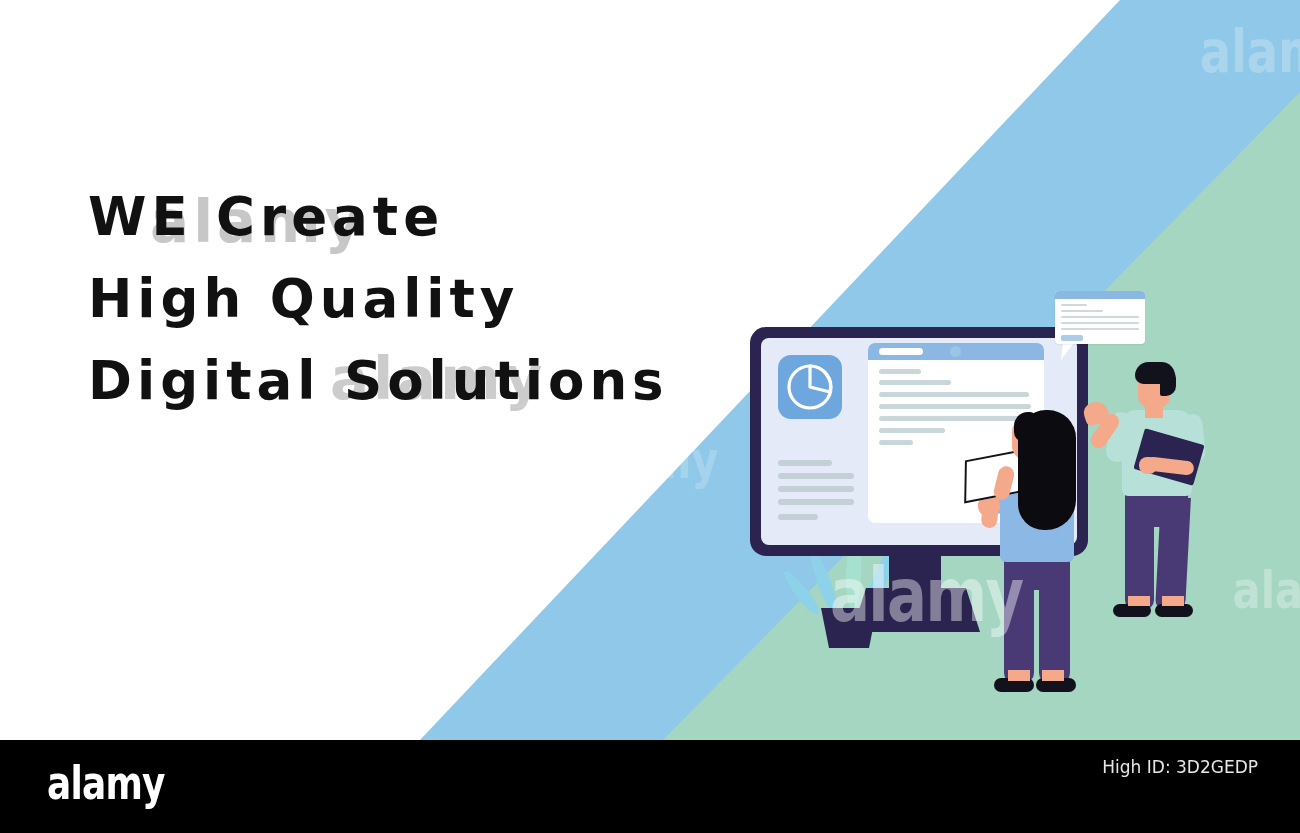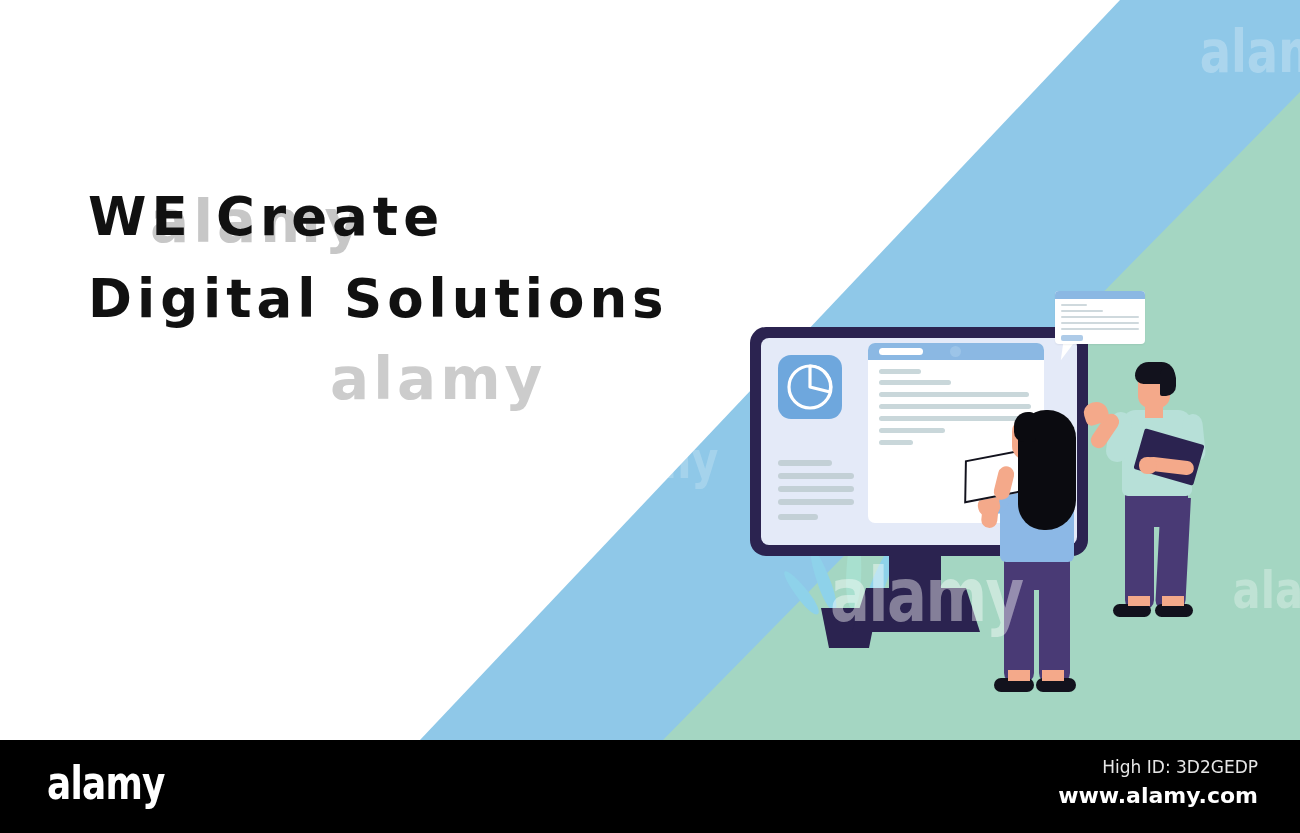--- a/index.html
+++ b/index.html
@@ -160,6 +160,7 @@
   <div class="hl-wm">alamy</div>
   <div class="headline">
     <div class="line">WE Create</div>
+    <div class="line">High Quality</div>
     <div class="line">Digital Solutions</div>
   </div>
   <div class="hl-wm2">alamy</div>

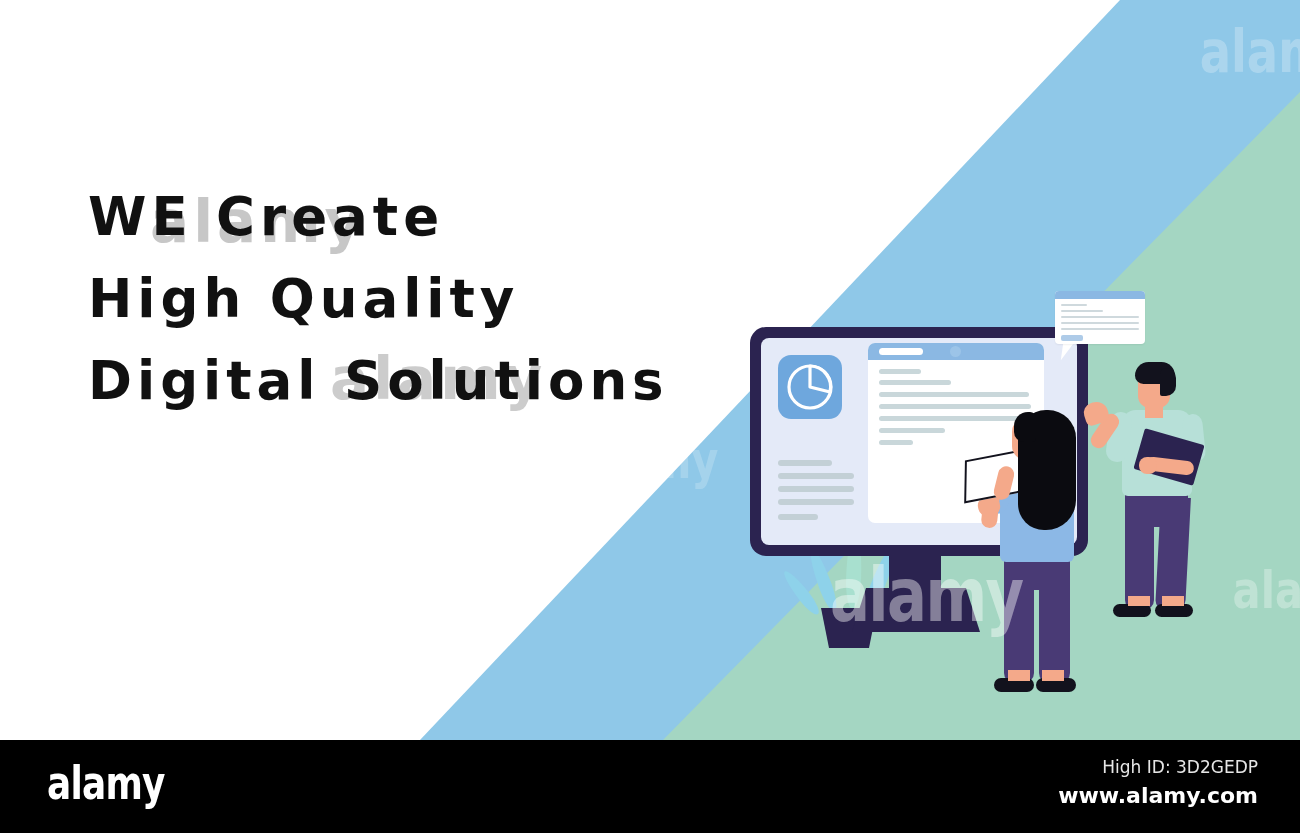--- a/index.html
+++ b/index.html
@@ -301,7 +301,6 @@
   <div class="footer">
     <div class="alamy-logo">alamy</div>
     <div class="img-id">High ID: 3D2GEDP</div>
-    <div class="site">www.alamy.com</div>
   </div>
 
 </div>

